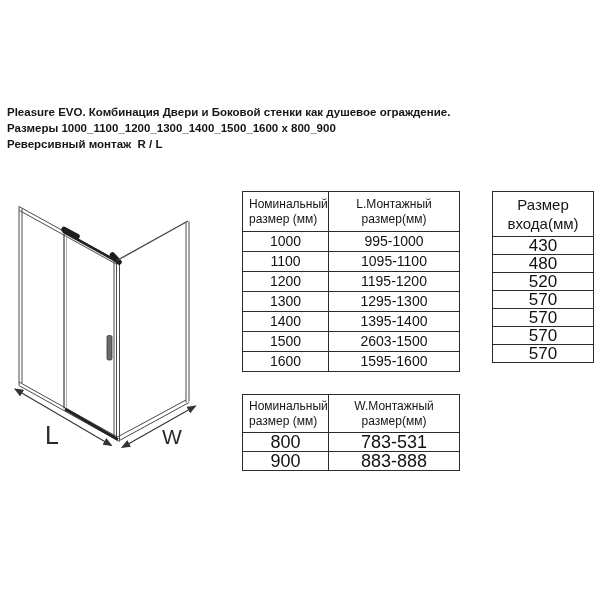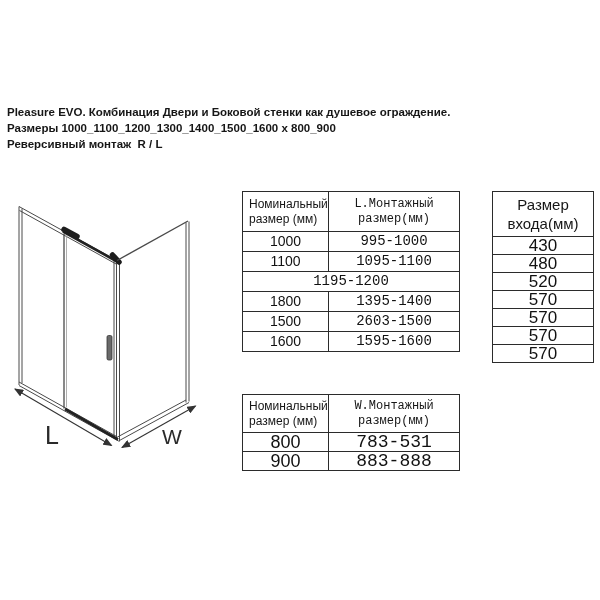--- a/index.html
+++ b/index.html
@@ -34,7 +34,7 @@
   .tbl-l{left:242px;top:191px;width:218px;}
   .tbl-w{left:242px;top:394px;width:218px;}
   .col-a{width:85px;}
-  .col-b{width:131px;flex:1;font-family:Liberation Mono, monospace;}
+  .col-b{width:131px;flex:1;}
   .hdr-row .td{height:39px;font-size:12px;line-height:14.5px;color:#161616;}
   .tbl-w .hdr-row .td{height:37px;}
   .hdr-left{align-items:flex-start;padding-left:6px;}

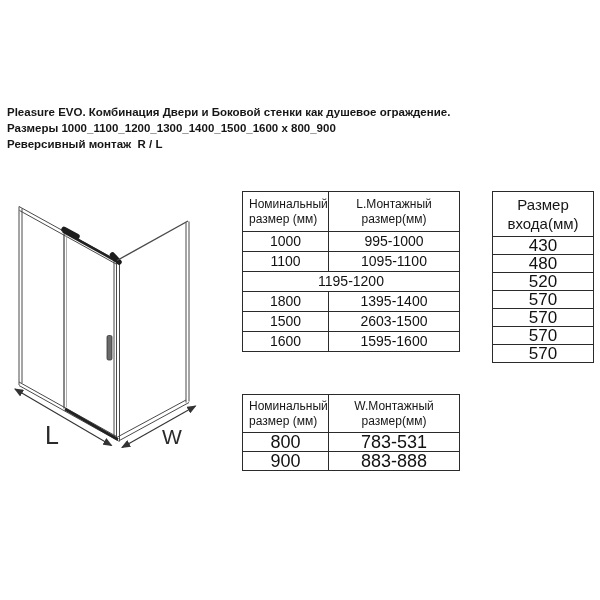--- a/index.html
+++ b/index.html
@@ -126,6 +126,7 @@
     <div class="td col-b">1095-1100</div>
   </div>
   <div class="tr num-row">
+    <div class="td col-a">1200</div>
     <div class="td col-b">1195-1200</div>
   </div>
   <div class="tr num-row">

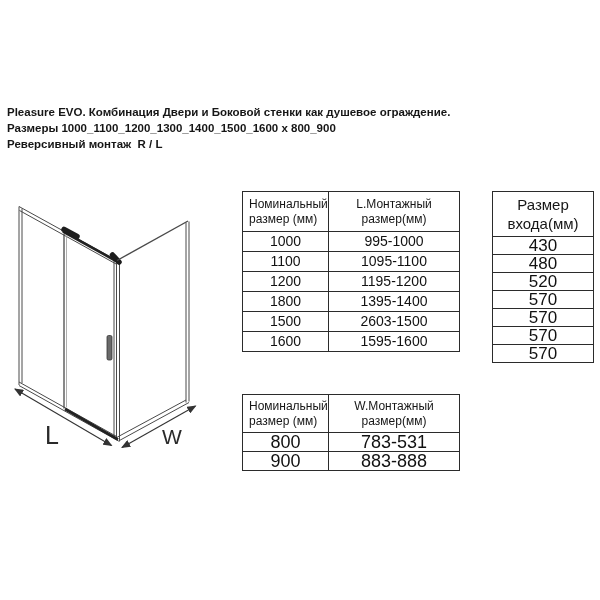--- a/index.html
+++ b/index.html
@@ -130,6 +130,10 @@
     <div class="td col-b">1195-1200</div>
   </div>
   <div class="tr num-row">
+    <div class="td col-a">1300</div>
+    <div class="td col-b">1295-1300</div>
+  </div>
+  <div class="tr num-row">
     <div class="td col-a">1800</div>
     <div class="td col-b">1395-1400</div>
   </div>

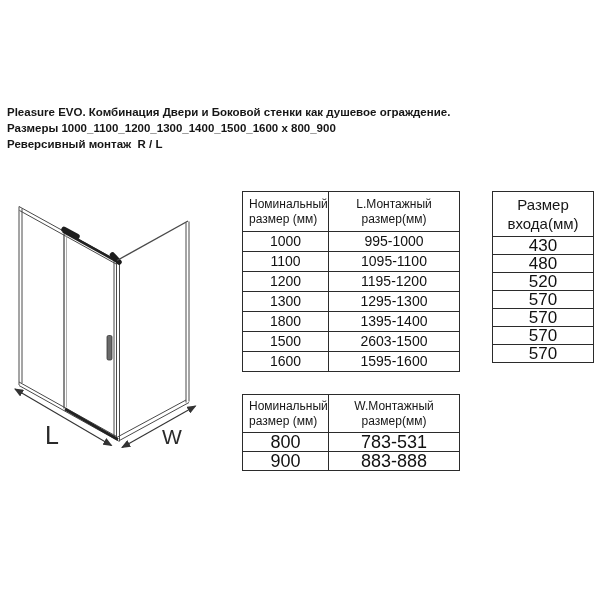--- a/index.html
+++ b/index.html
@@ -134,7 +134,7 @@
     <div class="td col-b">1295-1300</div>
   </div>
   <div class="tr num-row">
-    <div class="td col-a">1800</div>
+    <div class="td col-a">1400</div>
     <div class="td col-b">1395-1400</div>
   </div>
   <div class="tr num-row">

